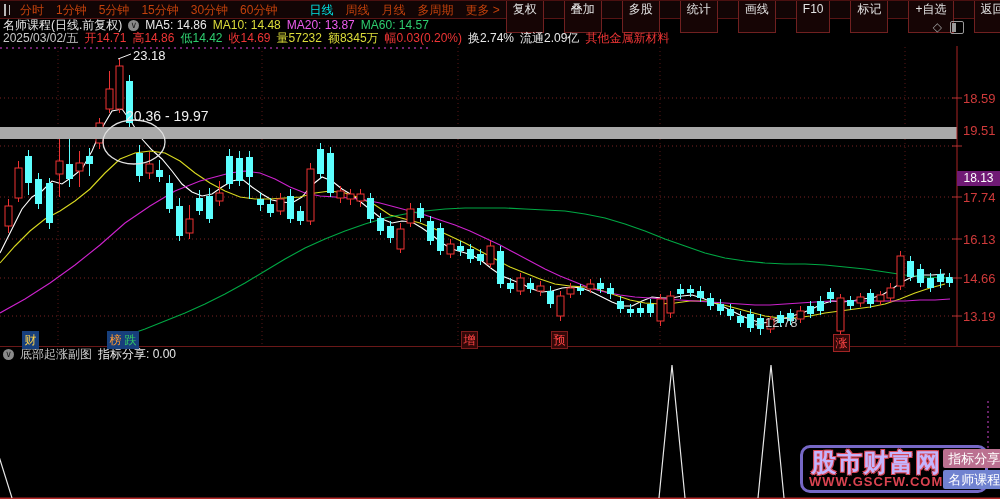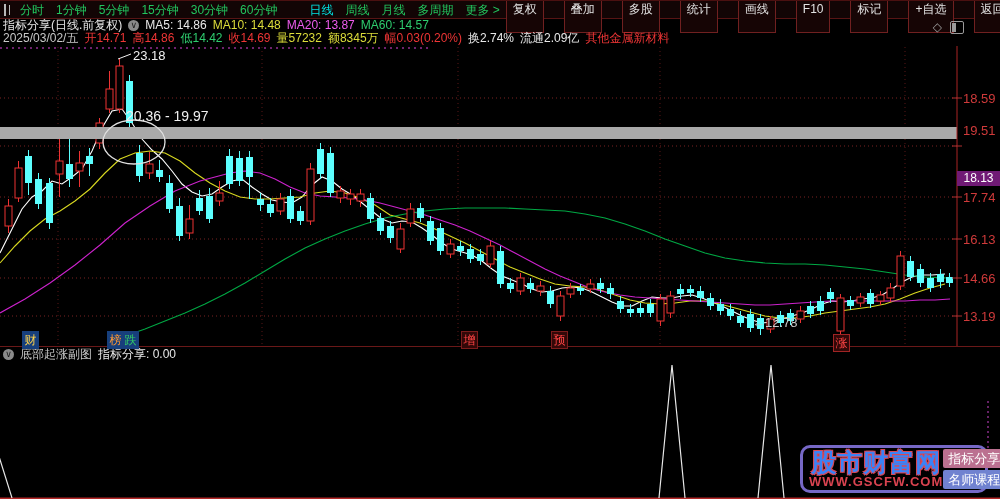--- a/index.html
+++ b/index.html
@@ -11,7 +11,7 @@
   .win-icon{width:13px;height:10px;border:1px solid #b8b8b8;margin:0 5px 0 4px;position:relative;}
   .win-icon::after{content:"";position:absolute;left:4px;top:0;bottom:0;width:1px;background:#b8b8b8;}
   .menu-sep{width:1px;height:15px;background:#6a1818;margin-right:3px;}
-  .tab{color:#22c55e;font-size:12px;line-height:16px;padding:0 6px;white-space:nowrap;cursor:default;}
+  .tab{color:#c2410c;font-size:12px;line-height:16px;padding:0 6px;white-space:nowrap;cursor:default;}
   .tab.active{color:#00e4e4;margin-left:20px;}
   .menu-right{margin-left:auto;display:flex;margin-right:-8px;}
   .mbtn{border:1px solid #702020;background:#160505;color:#e2e2e2;font-size:12px;line-height:13px;

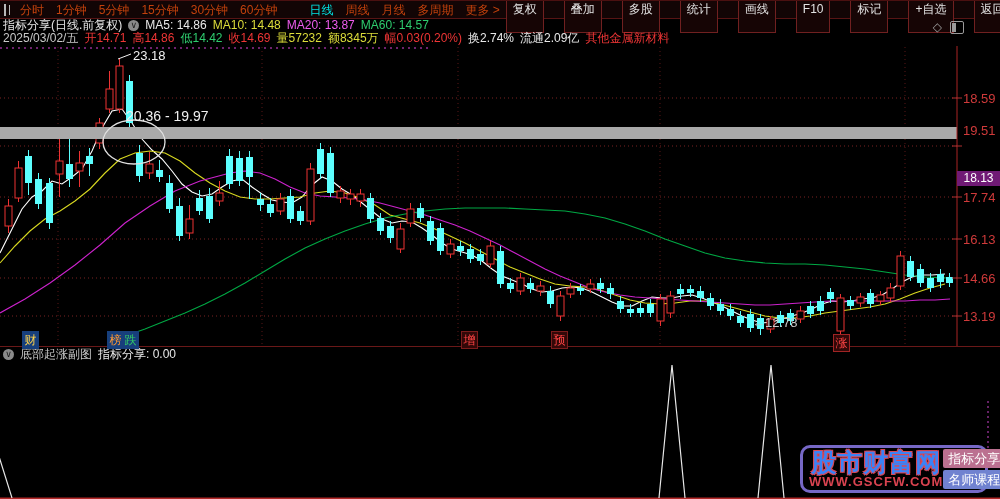--- a/index.html
+++ b/index.html
@@ -89,7 +89,7 @@
   </div>
 
   <div class="inforow" id="row1">
-    <span class="c-w">指标分享(日线.前复权)</span>
+    <span class="c-w">名师课程(日线.前复权)</span>
     <span class="circle-icon">∨</span>
     <span id="ma-labels" style="display:flex;">
         <span class="c-w">MA5: 14.86</span>

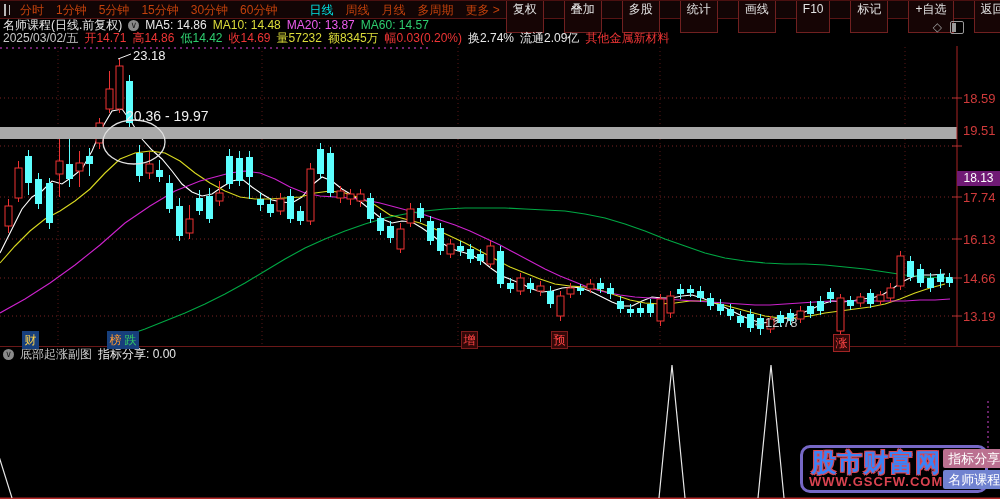--- a/index.html
+++ b/index.html
@@ -46,7 +46,7 @@
              border-radius:10px;display:flex;align-items:center;justify-content:space-between;
              padding:0 4px 0 6px;box-sizing:border-box;background:rgba(0,0,0,.25);z-index:10;}
   .wm-left{display:flex;flex-direction:column;align-items:center;}
-  .wm-title{font-size:25px;font-weight:bold;letter-spacing:1px;color:#3b82f6;
+  .wm-title{font-size:25px;font-weight:bold;letter-spacing:1px;color:#c4b5fd;
             text-shadow:-1px -1px 0 #d84858,1px -1px 0 #d84858,-1px 1px 0 #d84858,1px 1px 0 #d84858;line-height:26px;}
   .wm-url{font-size:13px;font-weight:bold;color:#d94350;letter-spacing:1px;line-height:14px;}
   .wm-badges{display:flex;flex-direction:column;}

